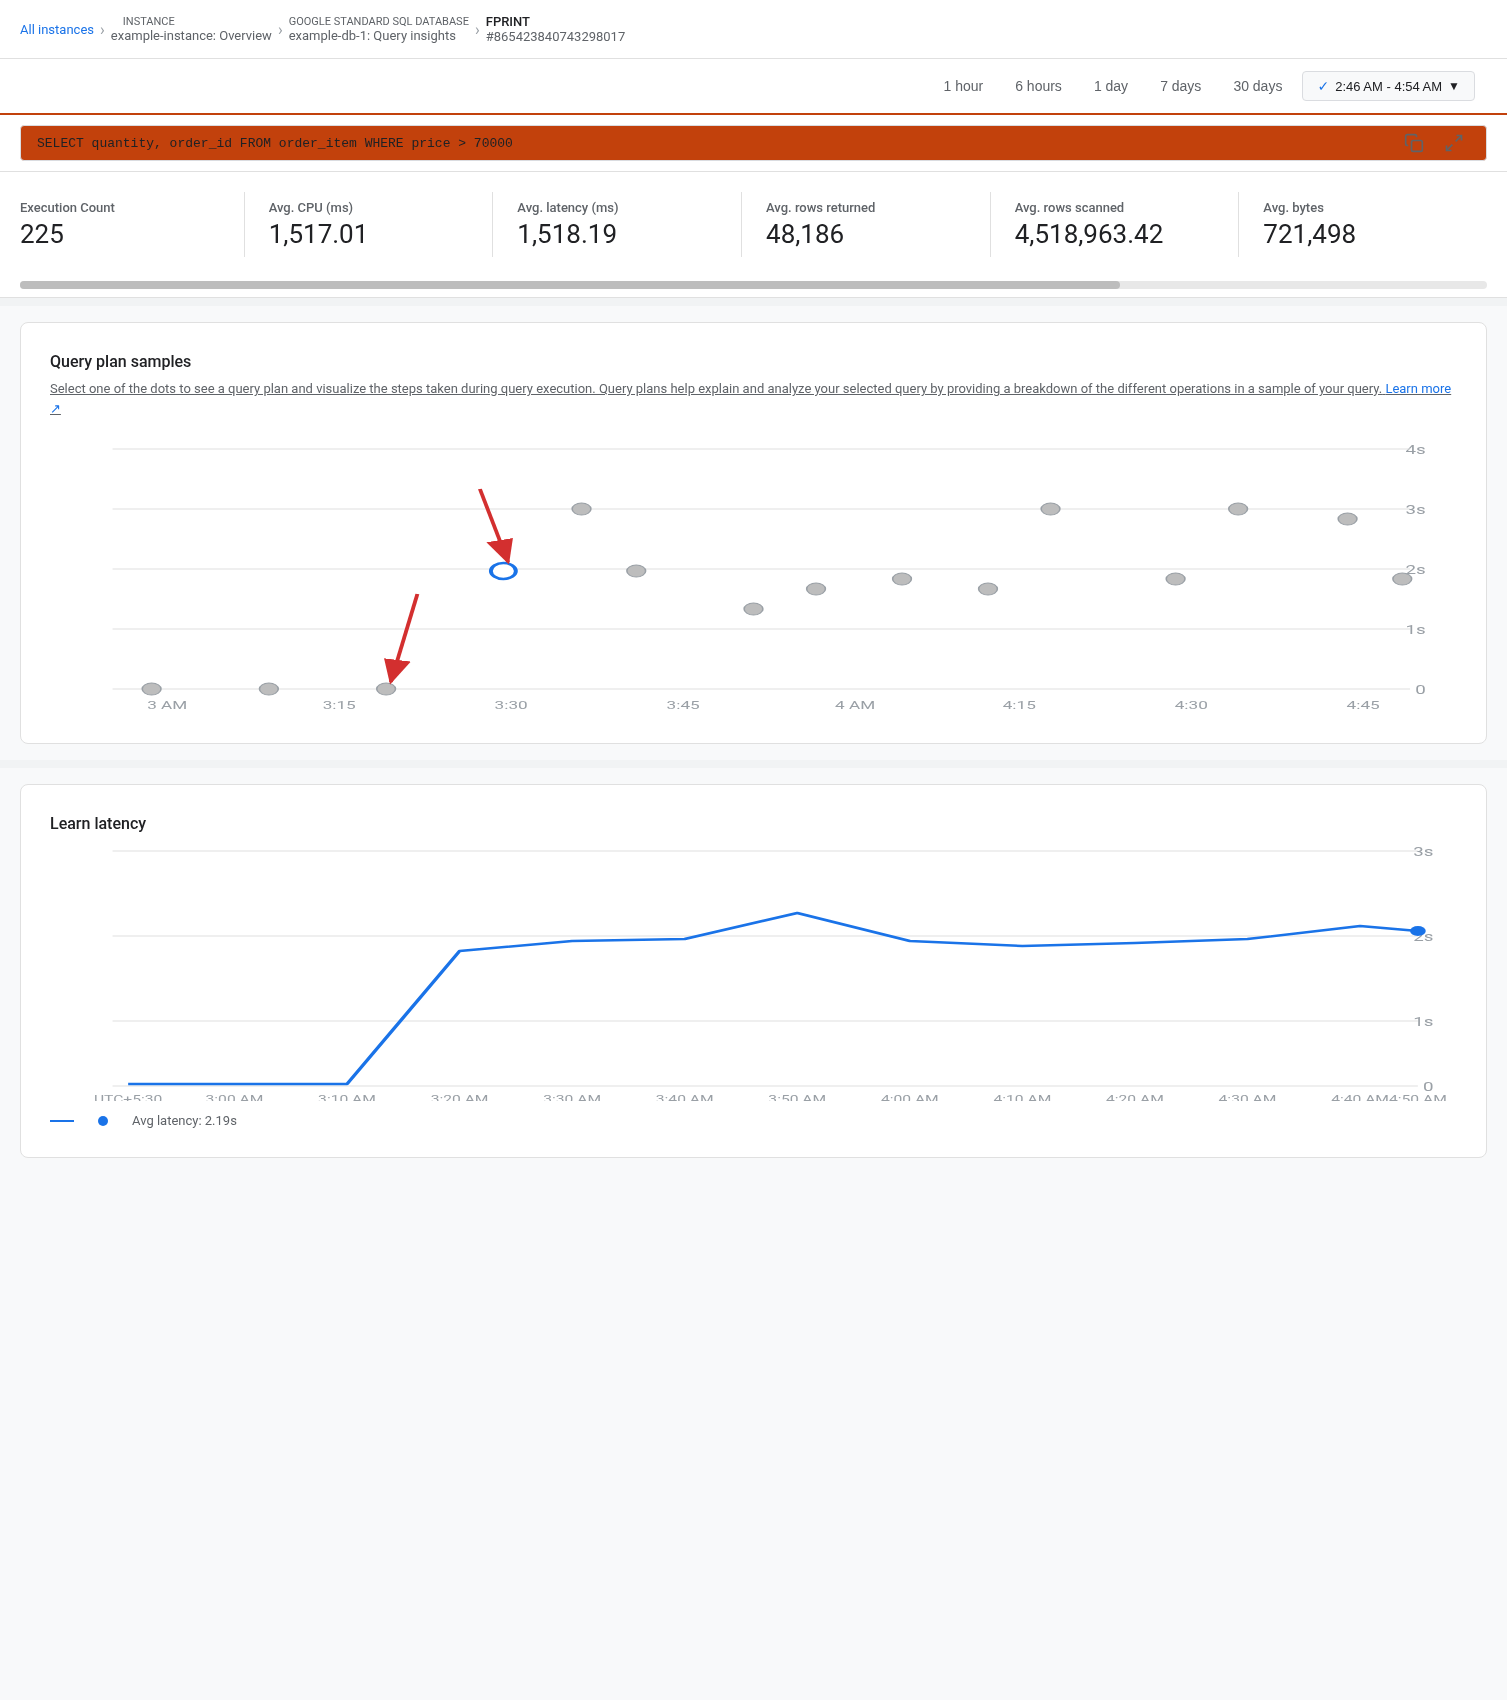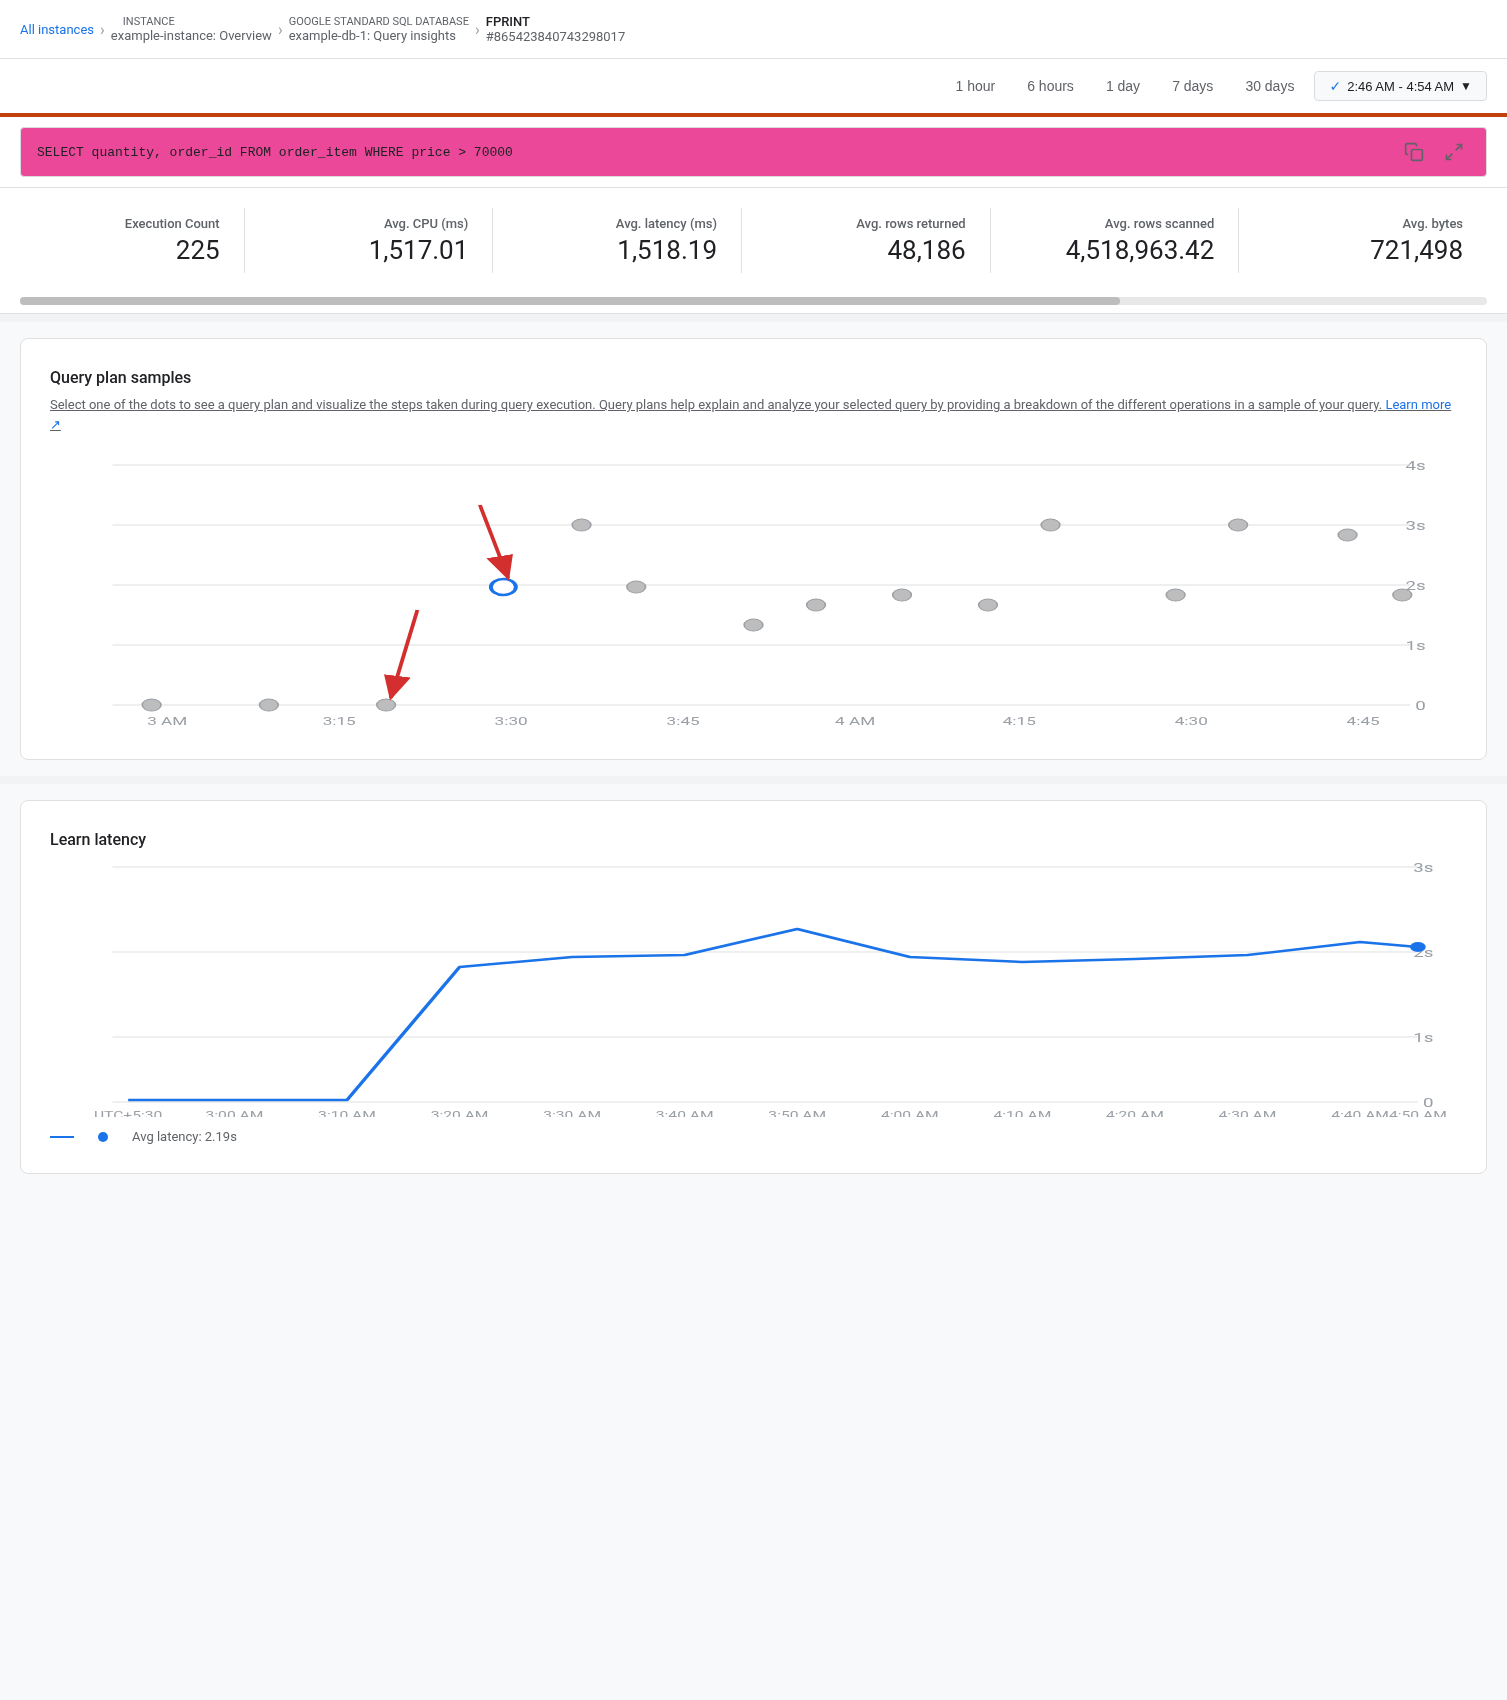--- a/index.html
+++ b/index.html
@@ -11,7 +11,7 @@
     .breadcrumb-sep { color: #9aa0a6; font-size: 16px; }
 
     
-    .time-bar { display: flex; align-items: center; justify-content: flex-end; padding: 12px 20px; background: #fff; gap: 8px; border-bottom: 4px solid #c2410c; }
+    .time-bar { display: flex; align-items: center; justify-content: flex-end; padding: 12px 32px; background: #fff; gap: 8px; border-bottom: 2px solid #c2410c; }
     .time-btn { padding: 6px 12px; border: none; background: none; cursor: pointer; font-size: 14px; color: #5f6368; border-radius: 4px; }
     .time-range-btn { display: flex; align-items: center; gap: 6px; padding: 6px 14px; border: 1px solid #dadce0; border-radius: 4px; background: #f8f9fa; cursor: pointer; font-size: 13px; color: #202124; }
     .time-range-btn .check { color: #1a73e8; font-size: 14px; }

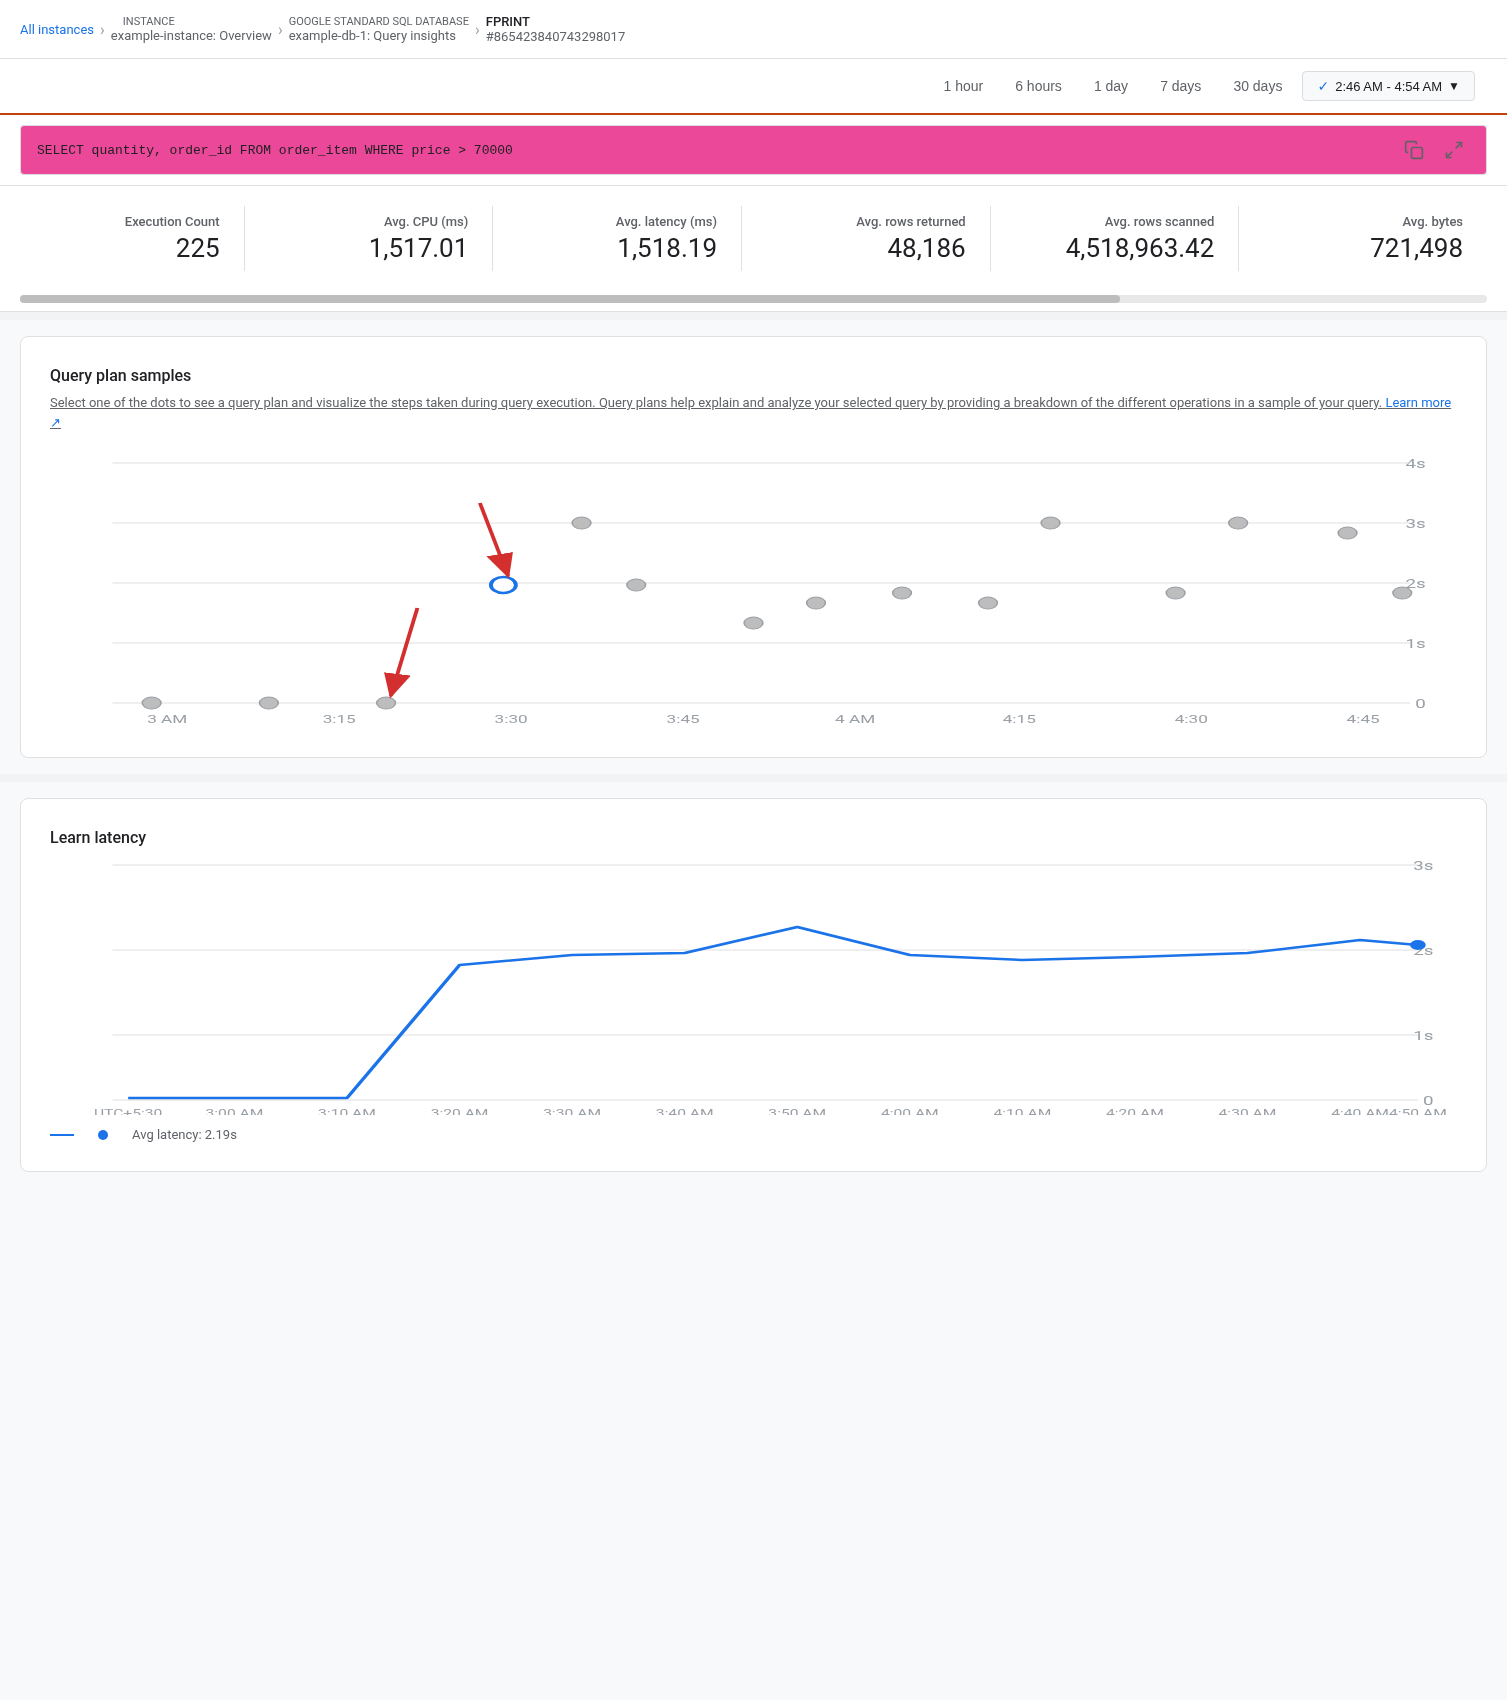--- a/index.html
+++ b/index.html
@@ -18,7 +18,7 @@
 
     
     .query-section { background: #fff; padding: 10px 20px; border-bottom: 1px solid #e0e0e0; }
-    .query-box { display: flex; align-items: center; justify-content: space-between; border: 1px solid #dadce0; border-radius: 4px; padding: 8px 16px; background: #ec4899; }
+    .query-box { display: flex; align-items: center; justify-content: space-between; border: 1px solid #dadce0; border-radius: 4px; padding: 1px 16px; background: #c2410c; }
     .query-text { font-family: 'Courier New', monospace; font-size: 13px; color: #202124; }
     .query-actions { display: flex; align-items: center; gap: 8px; }
     .icon-btn { width: 32px; height: 32px; border: none; background: none; cursor: pointer; display: flex; align-items: center; justify-content: center; color: #5f6368; font-size: 18px; border-radius: 50%; }

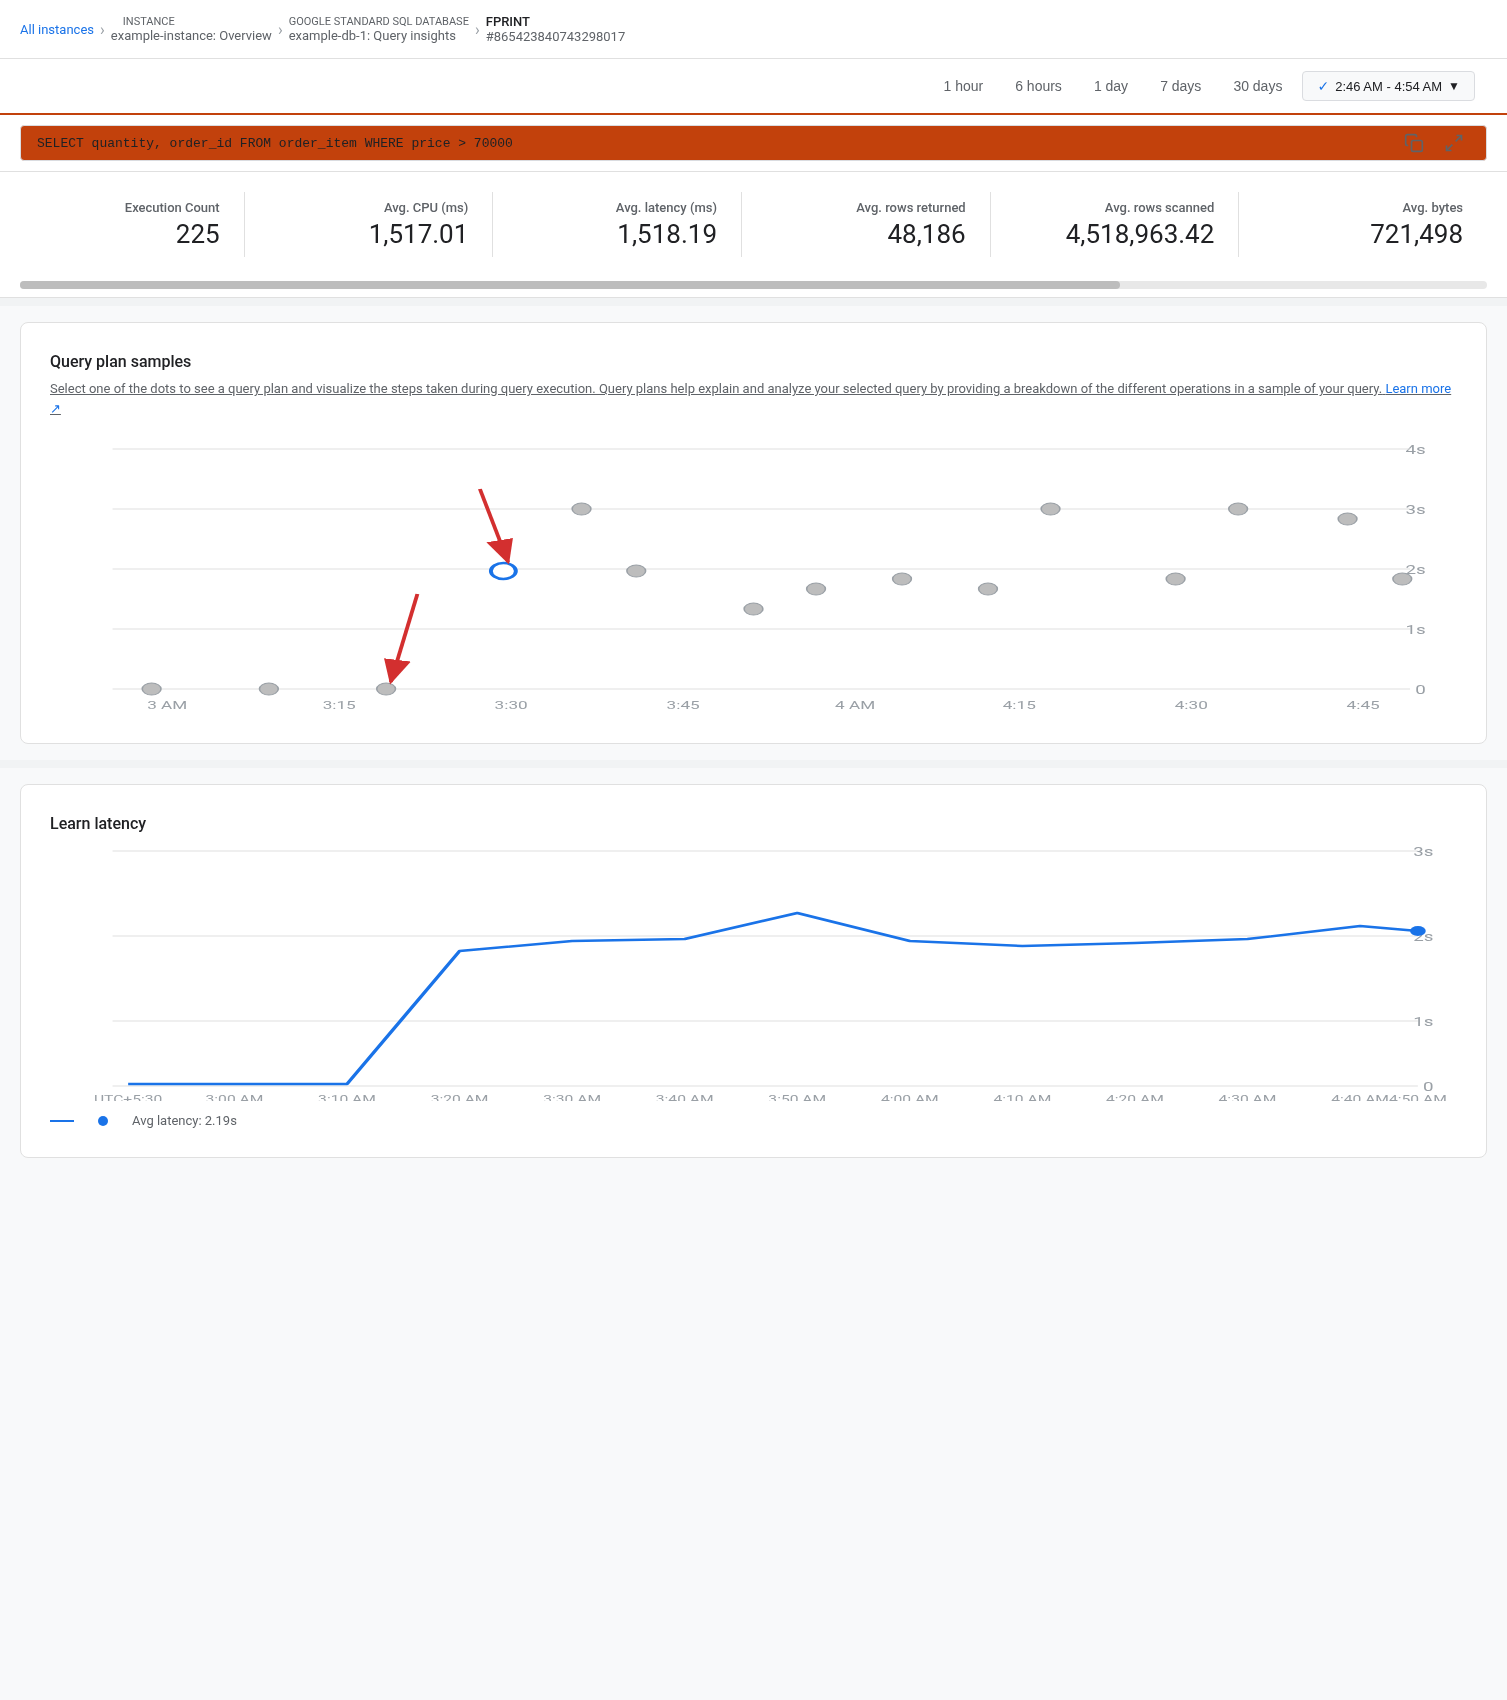--- a/index.html
+++ b/index.html
@@ -25,7 +25,7 @@
 
     
     .stats-section { background: #fff; border-bottom: 1px solid #e0e0e0; }
-    .stats-row { display: flex; padding: 20px; gap: 0; text-align: right; }
+    .stats-row { display: flex; padding: 20px; gap: 0; }
     .stat-item { flex: 1; padding: 8px 24px 8px 0; border-right: 1px solid #e0e0e0; margin-right: 24px; }
     .stat-item:last-child { border-right: none; margin-right: 0; }
     .stat-label { font-size: 13px; color: #5f6368; margin-bottom: 4px; font-weight: 500; }

